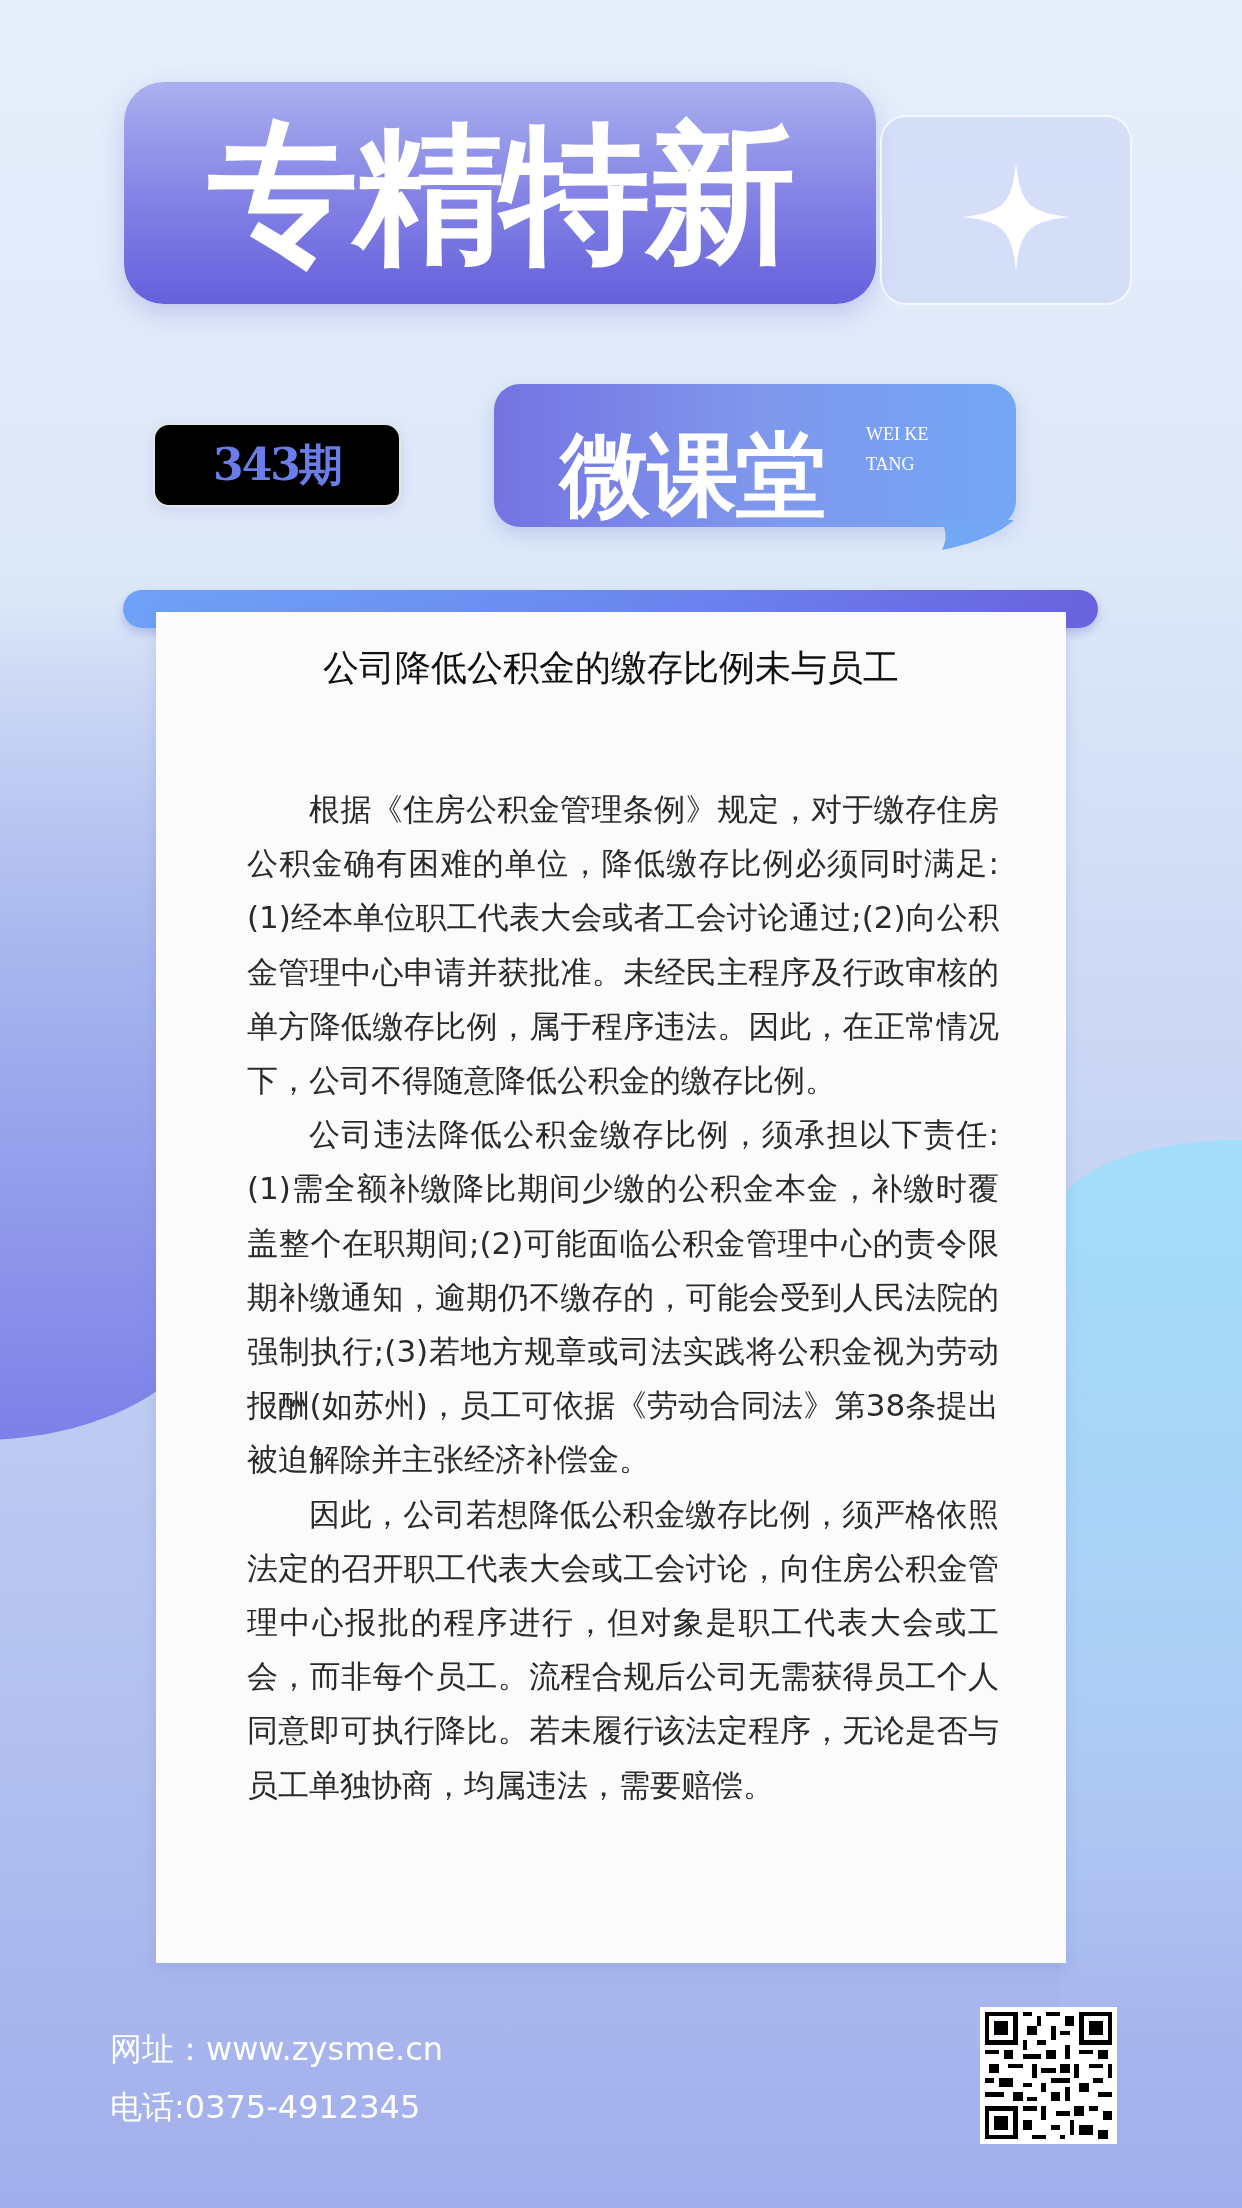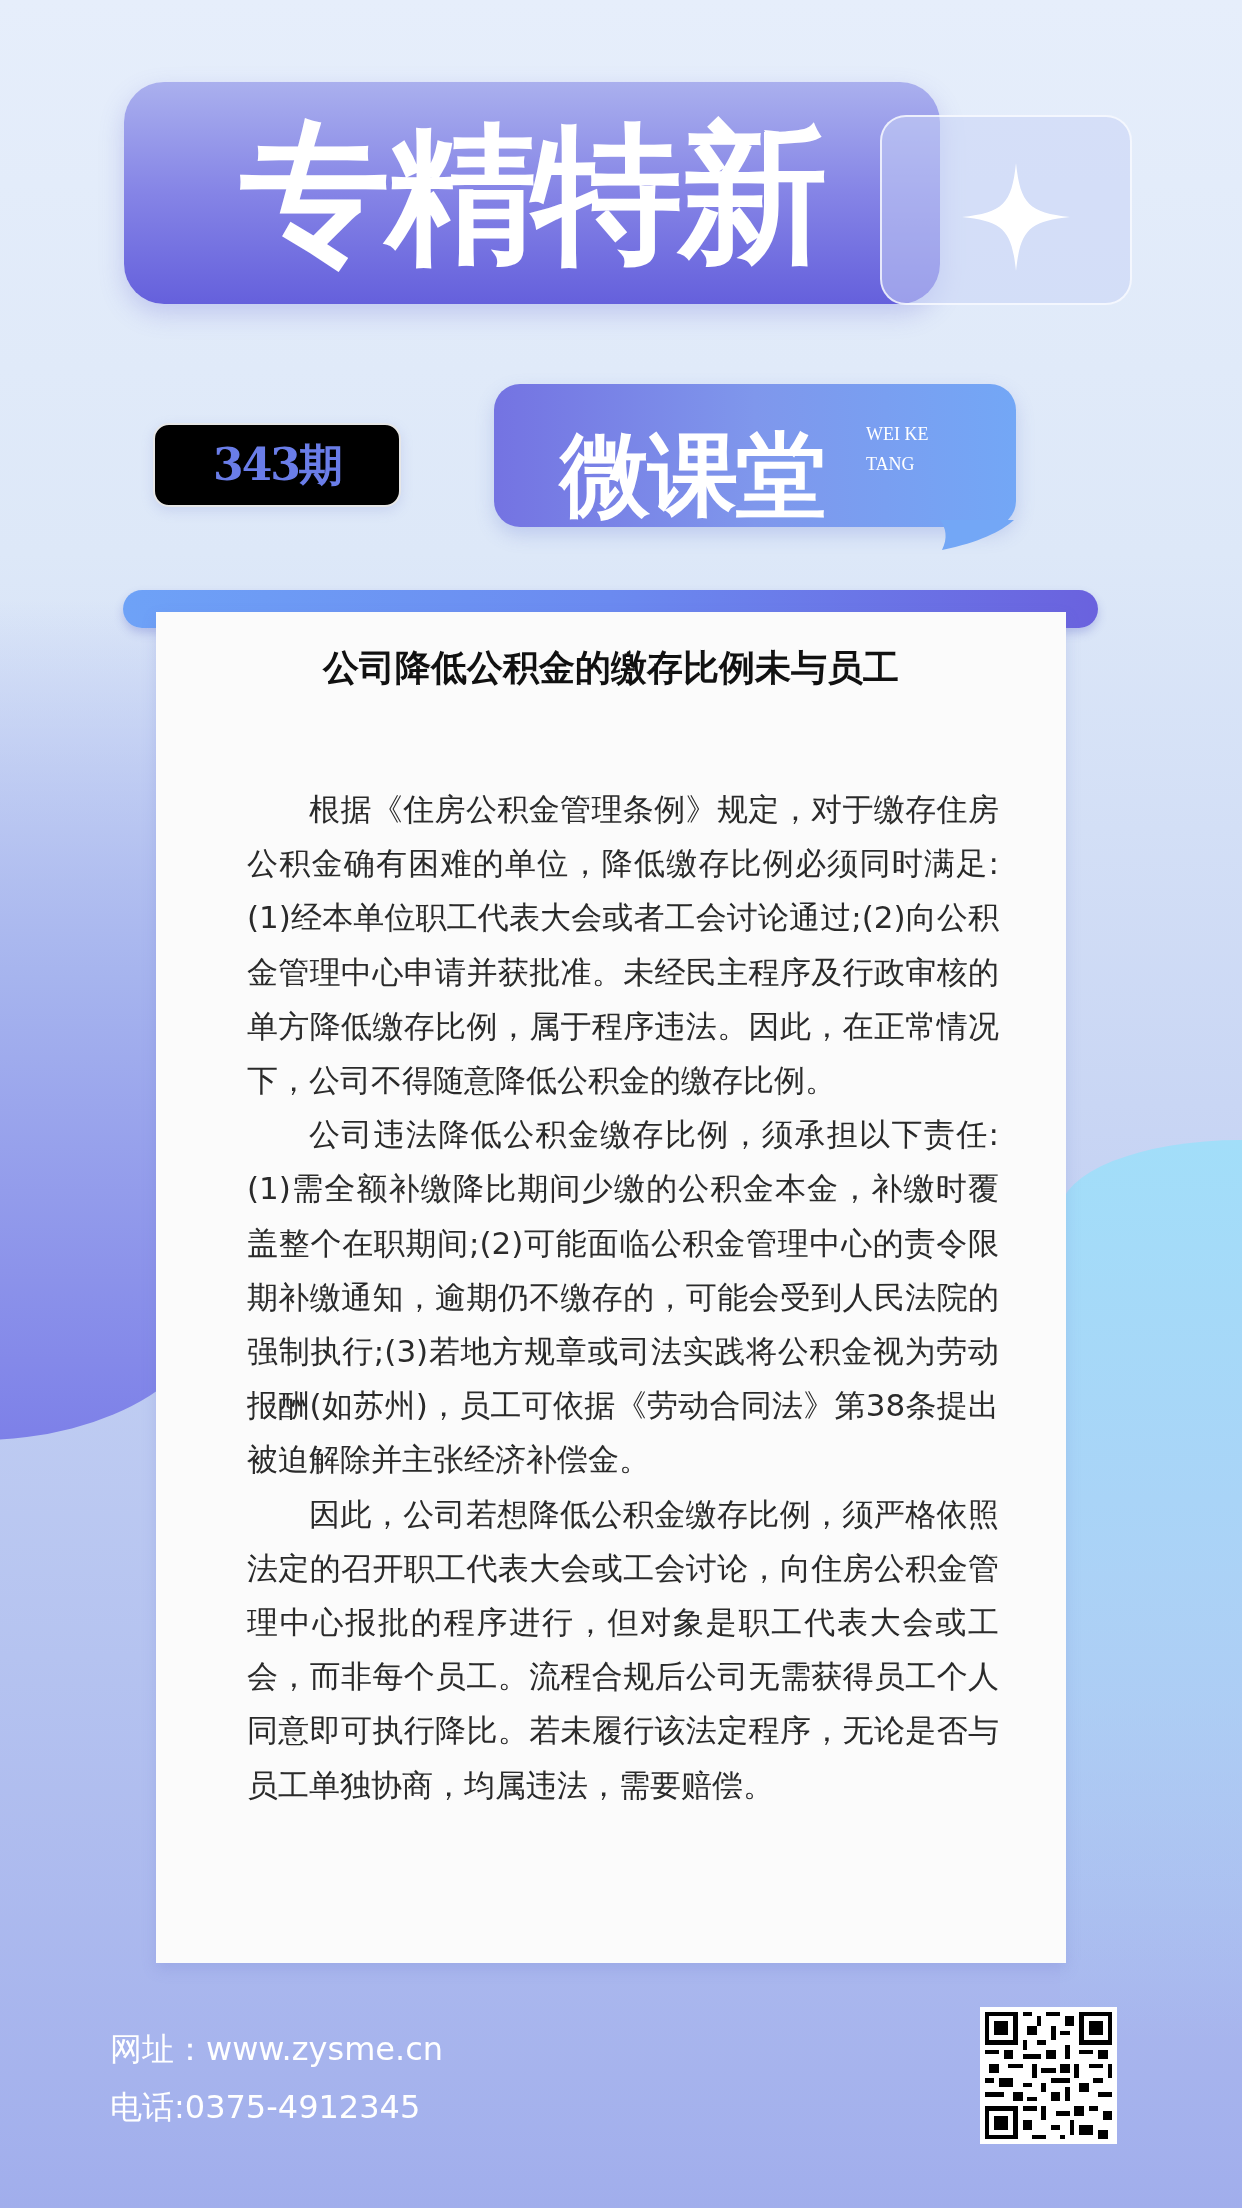--- a/index.html
+++ b/index.html
@@ -21,7 +21,7 @@
   }
   
   .title-pill {
-    position: absolute; left: 124px; top: 82px; width: 816px; height: 222px;
+    position: absolute; left: 124px; top: 82px; width: 752px; height: 222px;
     border-radius: 40px;
     background: linear-gradient(180deg, #aab0ee 0%, #8584e6 50%, #6560dc 100%);
     box-shadow: 0 10px 24px rgba(100,100,210,0.25);

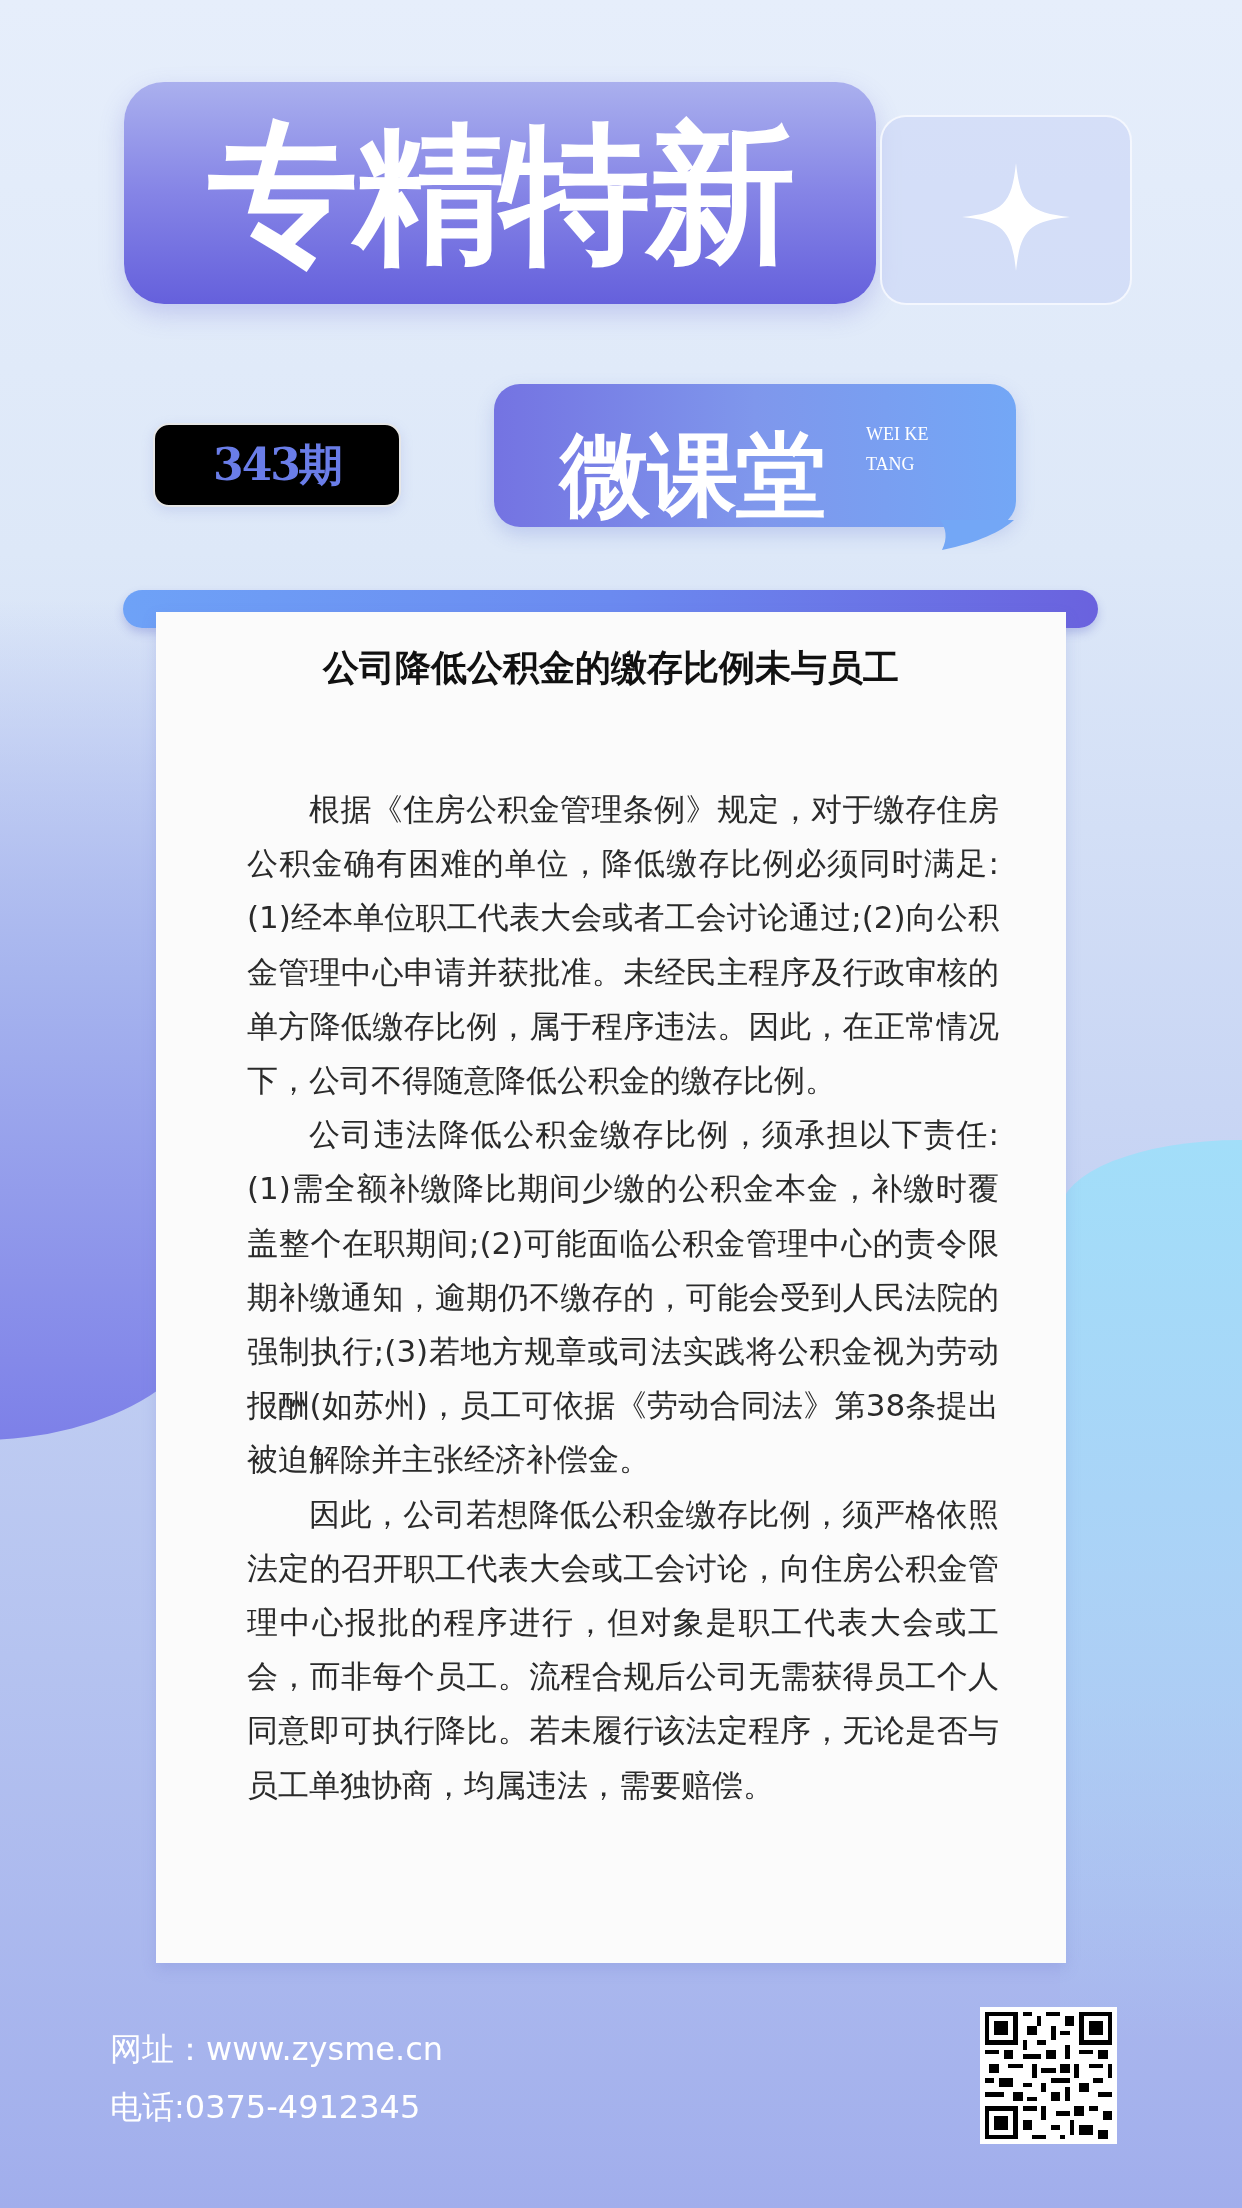--- a/index.html
+++ b/index.html
@@ -77,7 +77,7 @@
   }
   .card-title {
     position: absolute; left: 156px; top: 640px; width: 910px;
-    text-align: center; font-weight: bold; font-size: 36px; line-height: 56px; color: #111;
+    text-align: center; font-weight: normal; font-size: 36px; line-height: 56px; color: #111;
   }
   .body-text {
     position: absolute; left: 247px; top: 782px; width: 752px;

